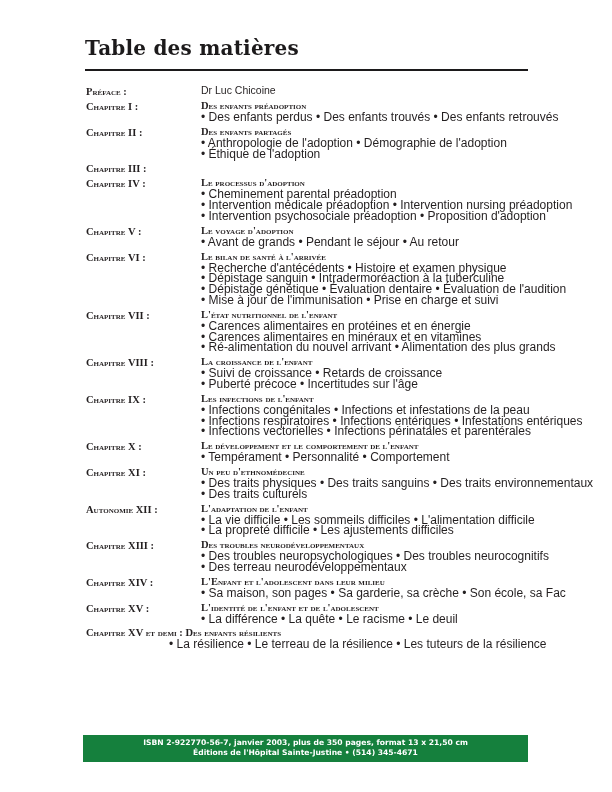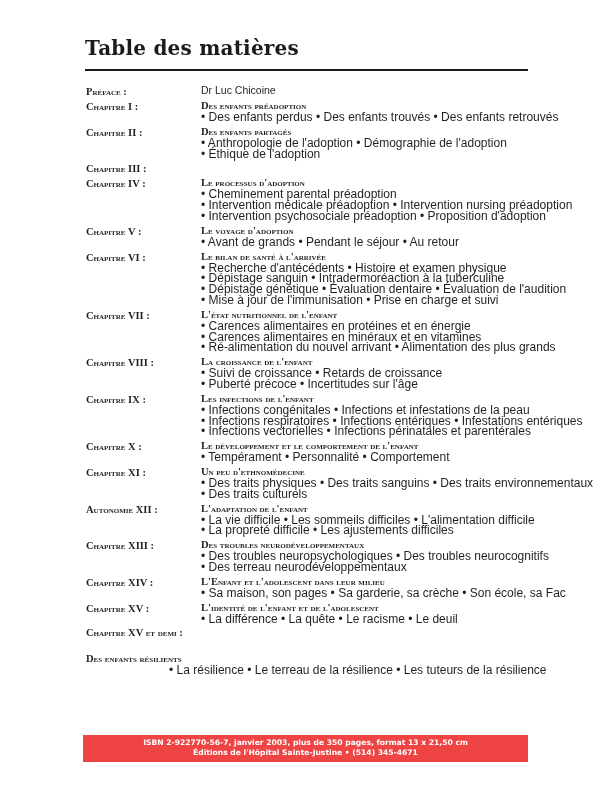--- a/index.html
+++ b/index.html
@@ -99,7 +99,6 @@
     }
     .wide-head {
       display: flex;
-      flex-direction: column;
       font-family: "Liberation Serif", serif;
       font-weight: bold;
       font-variant: small-caps;

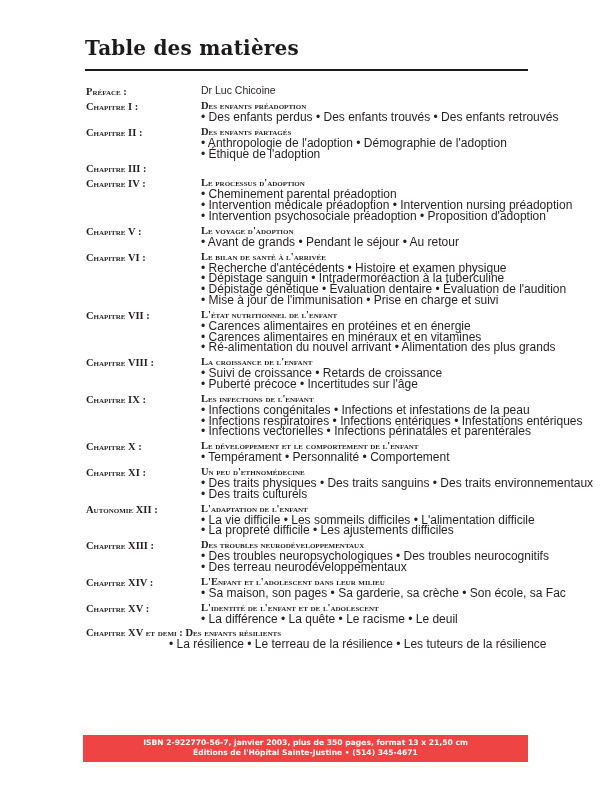--- a/index.html
+++ b/index.html
@@ -115,7 +115,7 @@
       top: 735px;
       width: 445px;
       height: 27px;
-      background: #ef4444;
+      background: #15803d;
       color: #ffffff;
       text-align: center;
       font-family: "DejaVu Sans", sans-serif;

